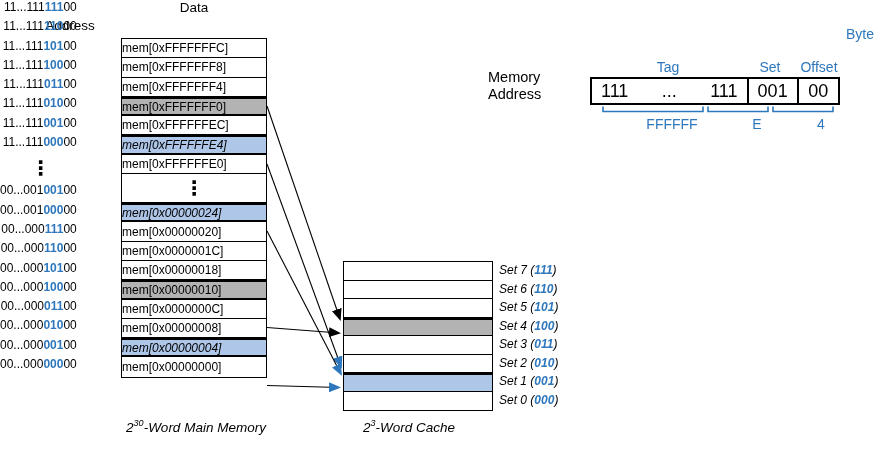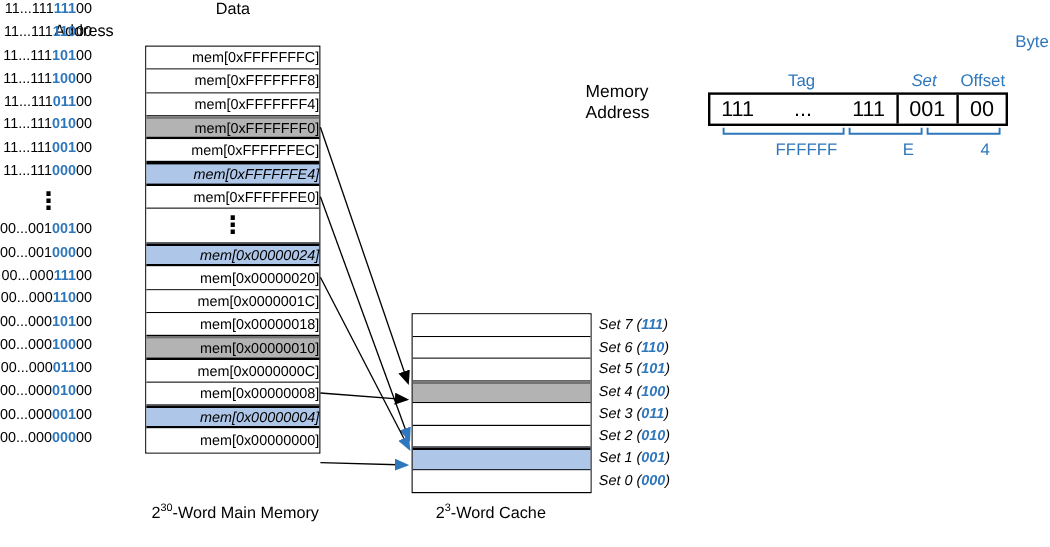--- a/index.html
+++ b/index.html
@@ -24,7 +24,7 @@
 
   
   #mem-table{left:121px;top:38px;width:146px;border:1.5px solid #000;background:#fff;}
-  .mrow{height:19.3px;display:flex;align-items:center;justify-content:flex-end;
+  .mrow{height:19.3px;display:flex;align-items:center;justify-content:flex-start;
         font-size:12px;border-bottom:1px solid #000;background:#fff;}
   .mrow:last-child{border-bottom:none;}
   .ellrow{height:29px;display:flex;align-items:center;justify-content:center;

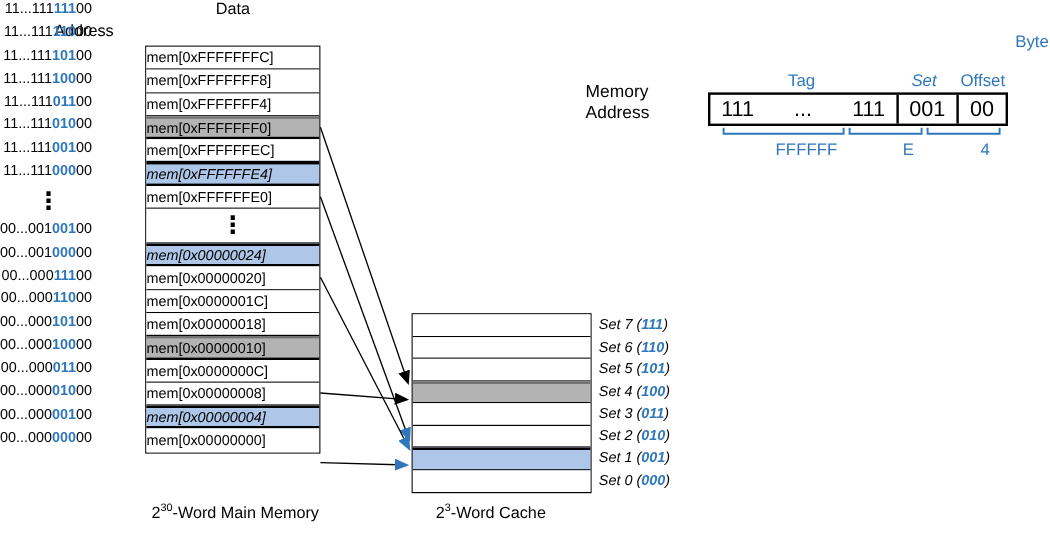--- a/index.html
+++ b/index.html
@@ -175,7 +175,7 @@
   </div>
 
   <div class="abs flabel" style="left:668px;top:59px;">Tag</div>
-  <div class="abs flabel" style="left:770px;top:59px;font-style:italic;">Set</div>
+  <div class="abs flabel" style="left:770px;top:59px;">Set</div>
   <div class="abs flabel" style="left:819px;top:59px;">Offset</div>
   <div class="abs flabel" style="left:860px;top:26px;">Byte</div>
 

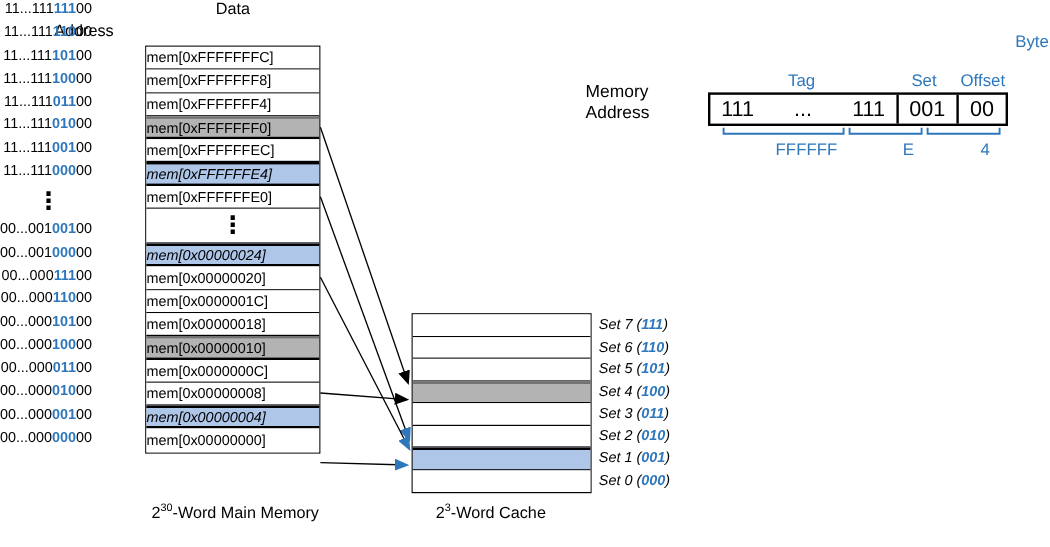--- a/index.html
+++ b/index.html
@@ -31,7 +31,7 @@
         border-bottom:1px solid #000;background:#fff;}
   .aell{height:29px;display:flex;align-items:center;justify-content:center;}
   .vell{font-size:20px;font-weight:bold;line-height:0.85;letter-spacing:0;}
-  .gray{background:var(--grayfill) !important;border-top:2px solid #737373;border-bottom:2px solid #000;}
+  .gray{background:var(--grayfill) !important;border-top:2px solid #000000;border-bottom:2px solid #000;}
   .blue{background:var(--bluefill) !important;border-top:2px solid #000;border-bottom:2px solid #000;font-style:italic;}
 
   

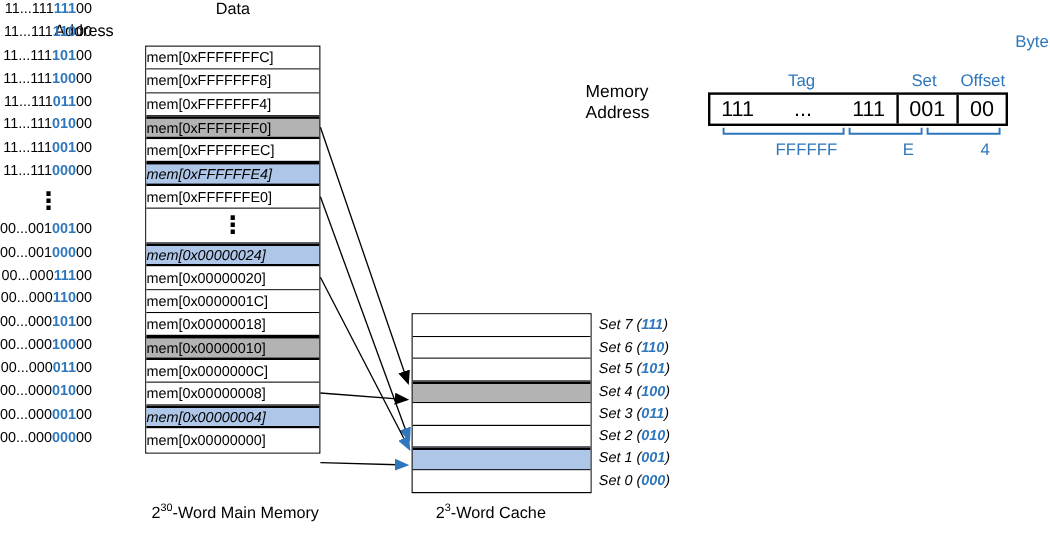--- a/index.html
+++ b/index.html
@@ -41,7 +41,7 @@
   #cache-labels{left:499px;top:261px;font-style:italic;}
   .clabel{height:18.5px;display:flex;align-items:center;font-size:12px;white-space:pre;}
 
-  .caption{font-size:13.5px;white-space:pre;}
+  .caption{font-size:13.5px;white-space:pre;font-style:italic;}
   .caption sup{font-size:9px;}
 
   

